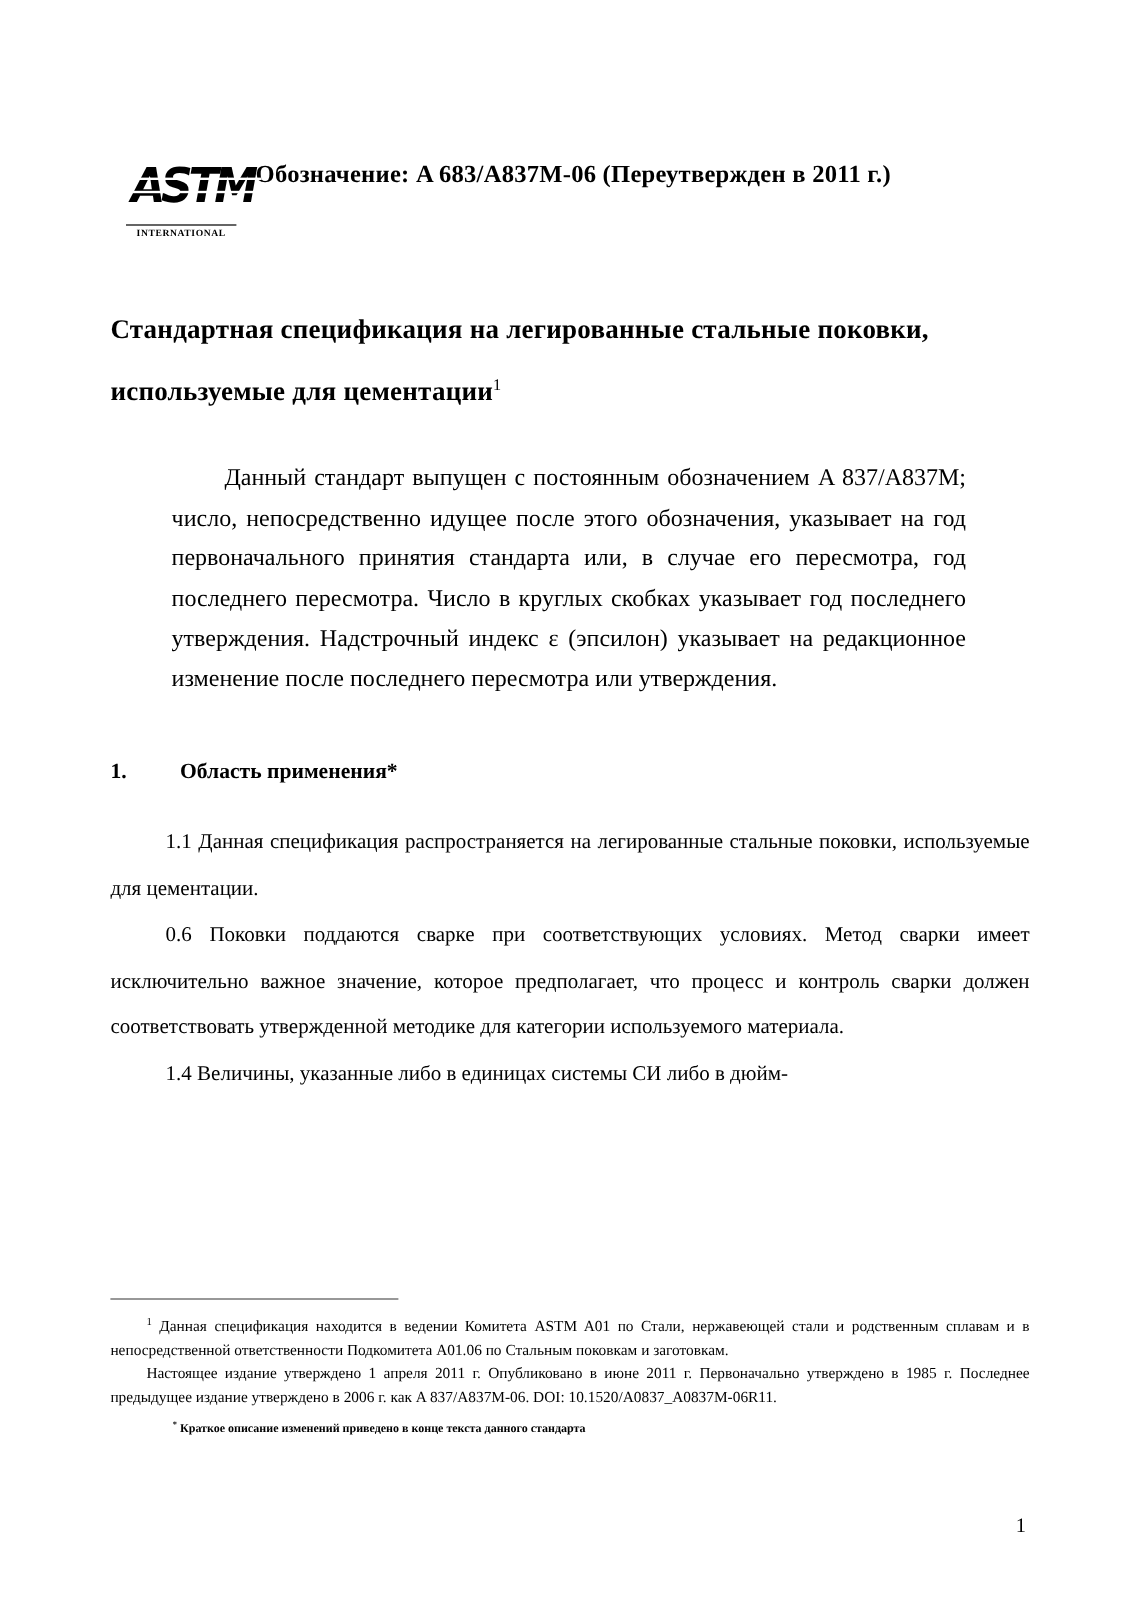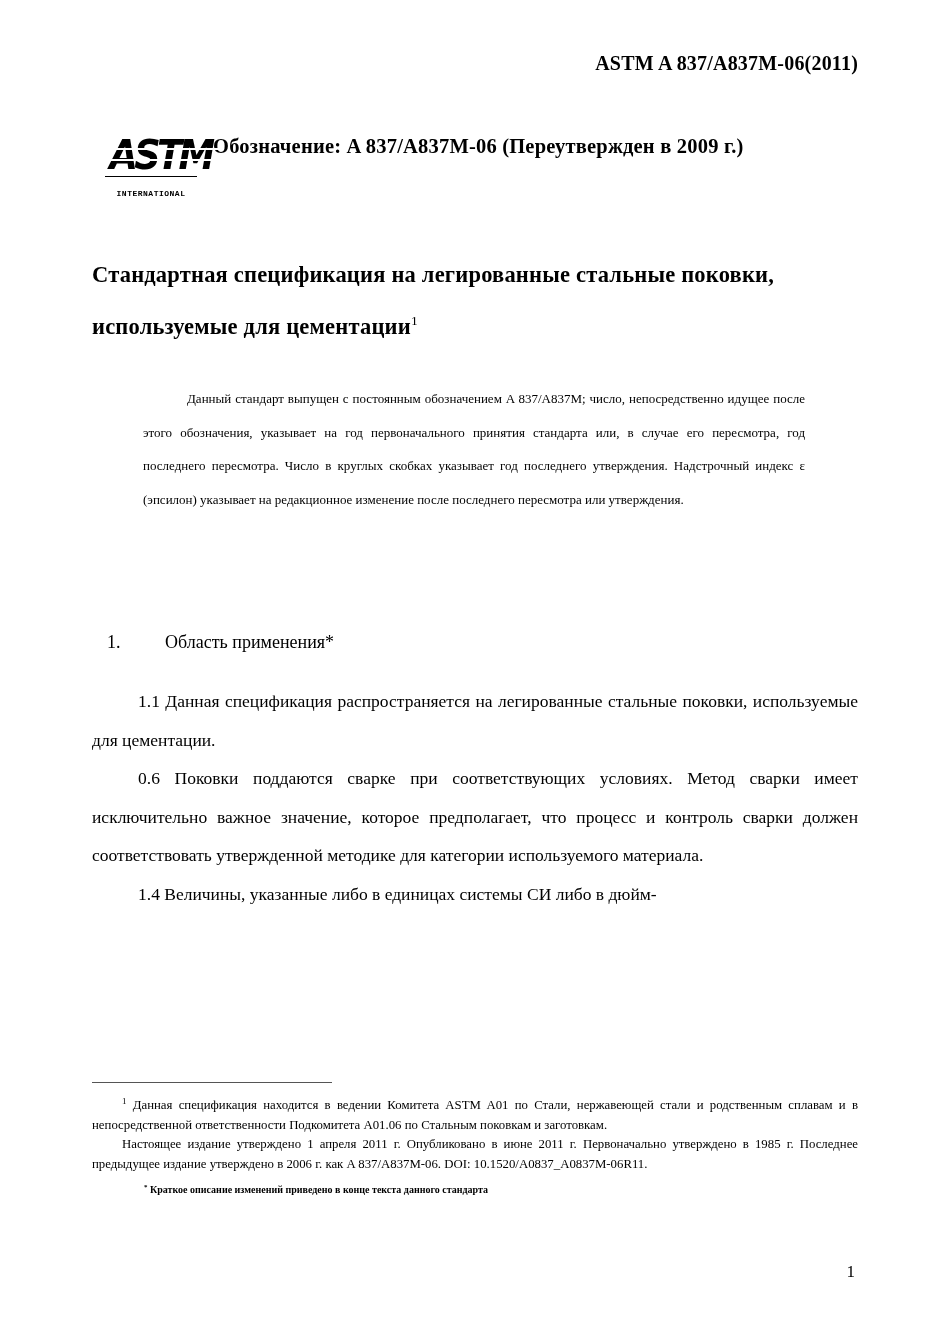--- a/index.html
+++ b/index.html
@@ -178,7 +178,6 @@
 
 <div class="page">
 
-  <div class="doc-code">ASTM A 837/A837M-06(2011)</div>
 
   <div class="designation-row">
     <div class="logo">

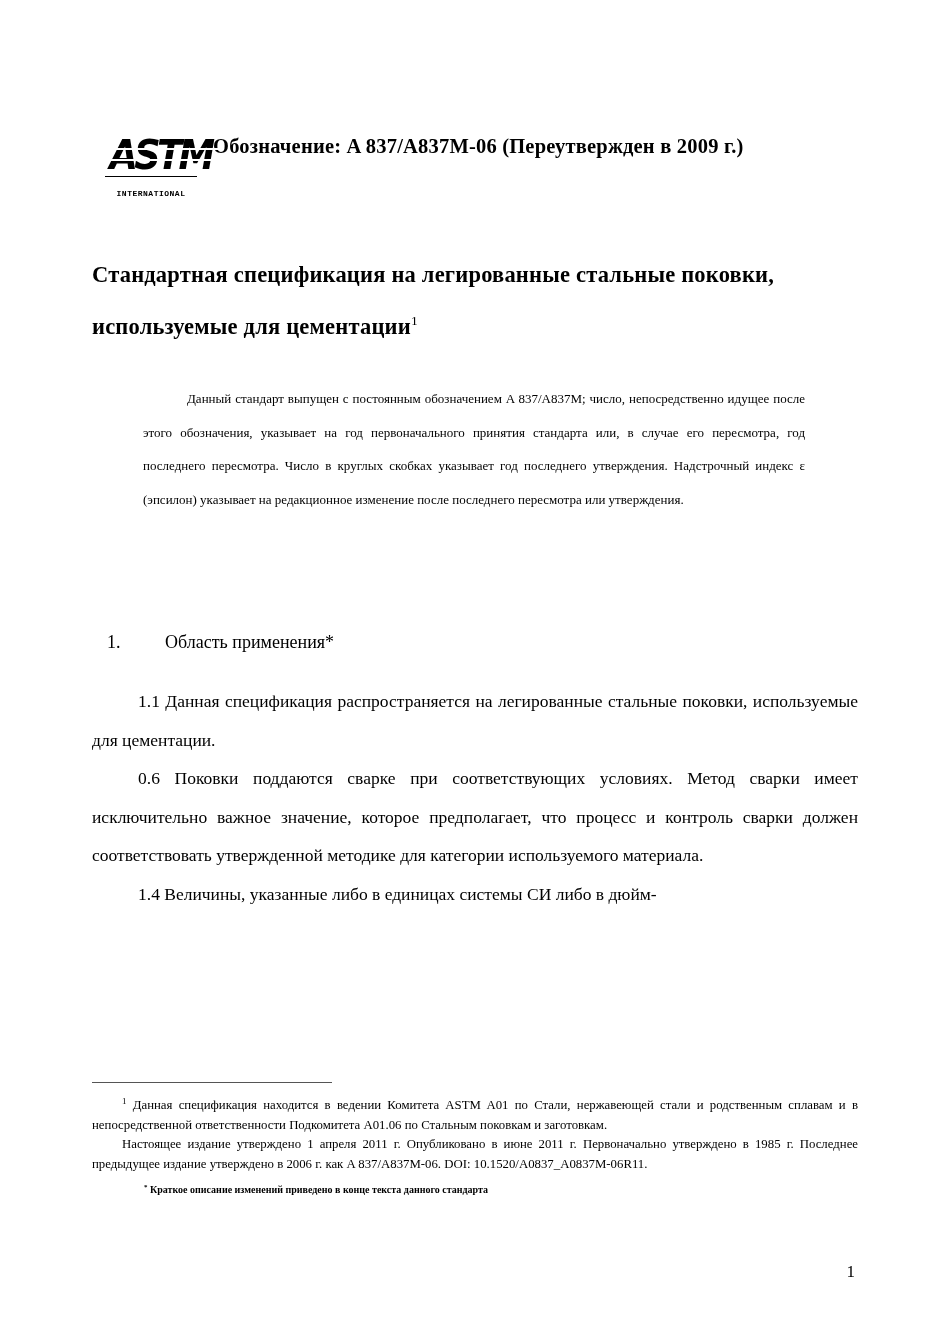--- a/index.html
+++ b/index.html
@@ -188,7 +188,7 @@
       </div>
       <div class="logo-sub">INTERNATIONAL</div>
     </div>
-    <div class="designation">Обозначение: A 837/A837M-06 (Переутвержден в 2009 г.)</div>
+    <div class="designation">Обозначение: A 683/A837M-06 (Переутвержден в 2011 г.)</div>
   </div>
 
   <h1 class="title"><span>Стандартная спецификация на легированные стальные поковки, используемые для цементации</span><sup>1</sup></h1>

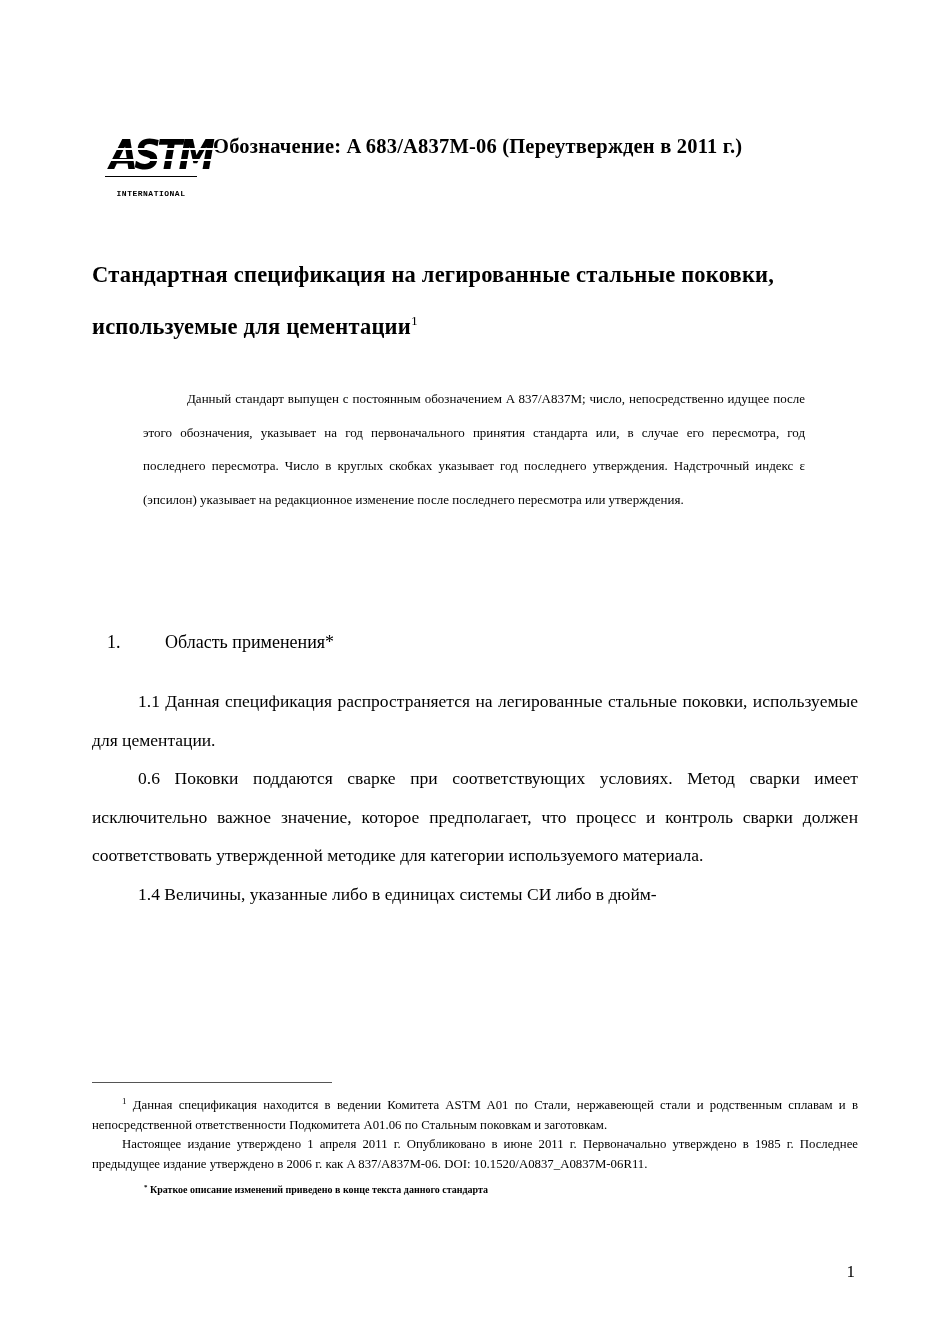--- a/index.html
+++ b/index.html
@@ -65,13 +65,13 @@
   .logo-stripe.s1 { top: 13px; }
   .logo-stripe.s2 { top: 24px; }
   .logo-sub {
-    font-family: Liberation Mono, monospace;
+    font-family: Liberation Serif, serif;
     font-size: 8px;
     font-weight: bold;
     letter-spacing: 0.5px;
     border-top: 1.5px solid #000;
-    padding-top: 12px;
-    margin-top: 1px;
+    padding-top: 2px;
+    margin-top: 12px;
   }
   .designation {
     font-size: 20.5px;

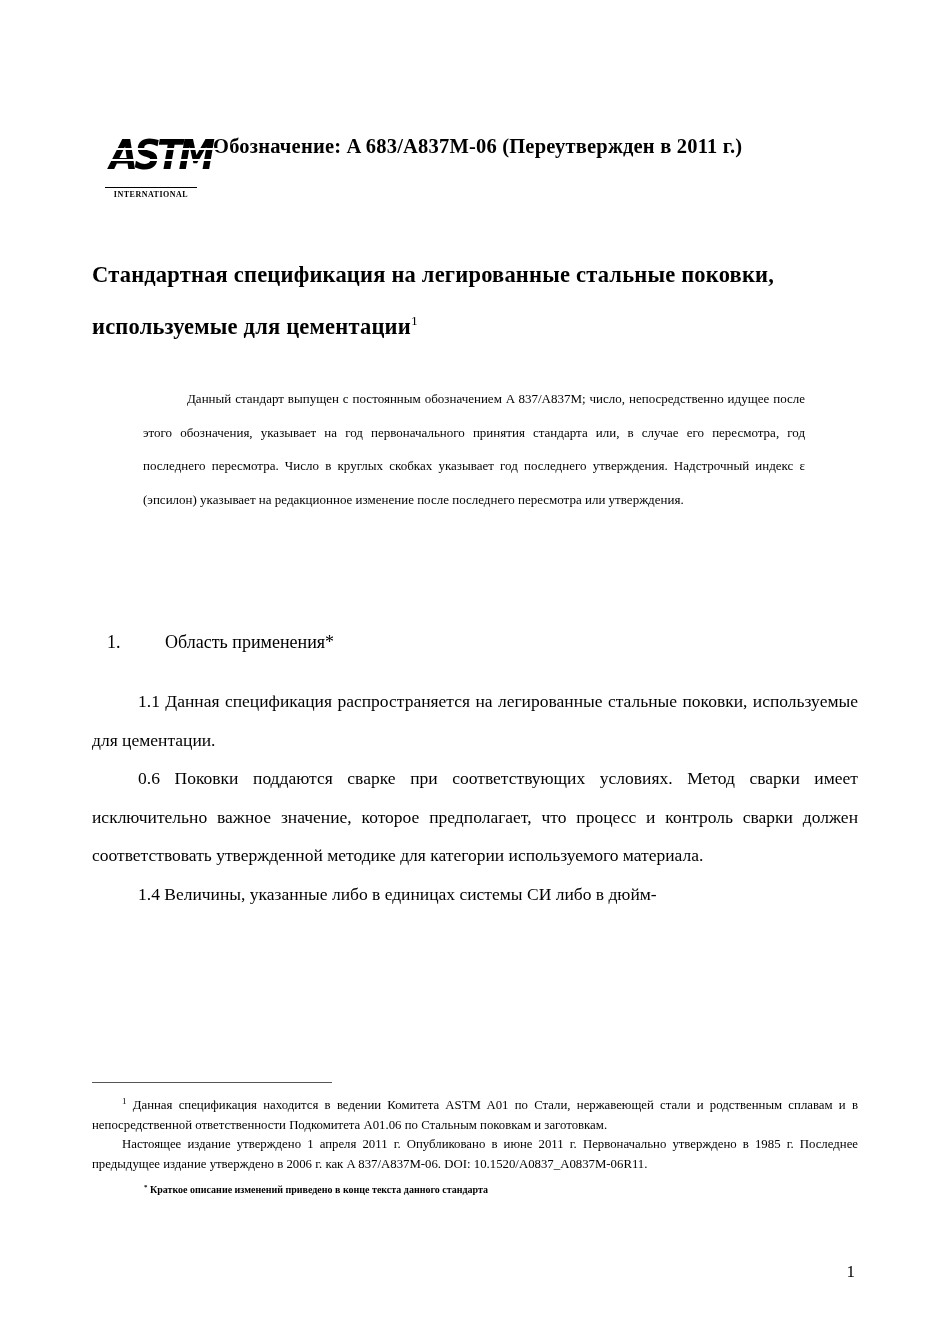--- a/index.html
+++ b/index.html
@@ -102,7 +102,7 @@
     left: 143px;
     right: 145px;
     margin: 0;
-    font-size: 13px;
+    font-size: 20px;
     line-height: 33.5px;
     text-align: justify;
     text-indent: 44px;

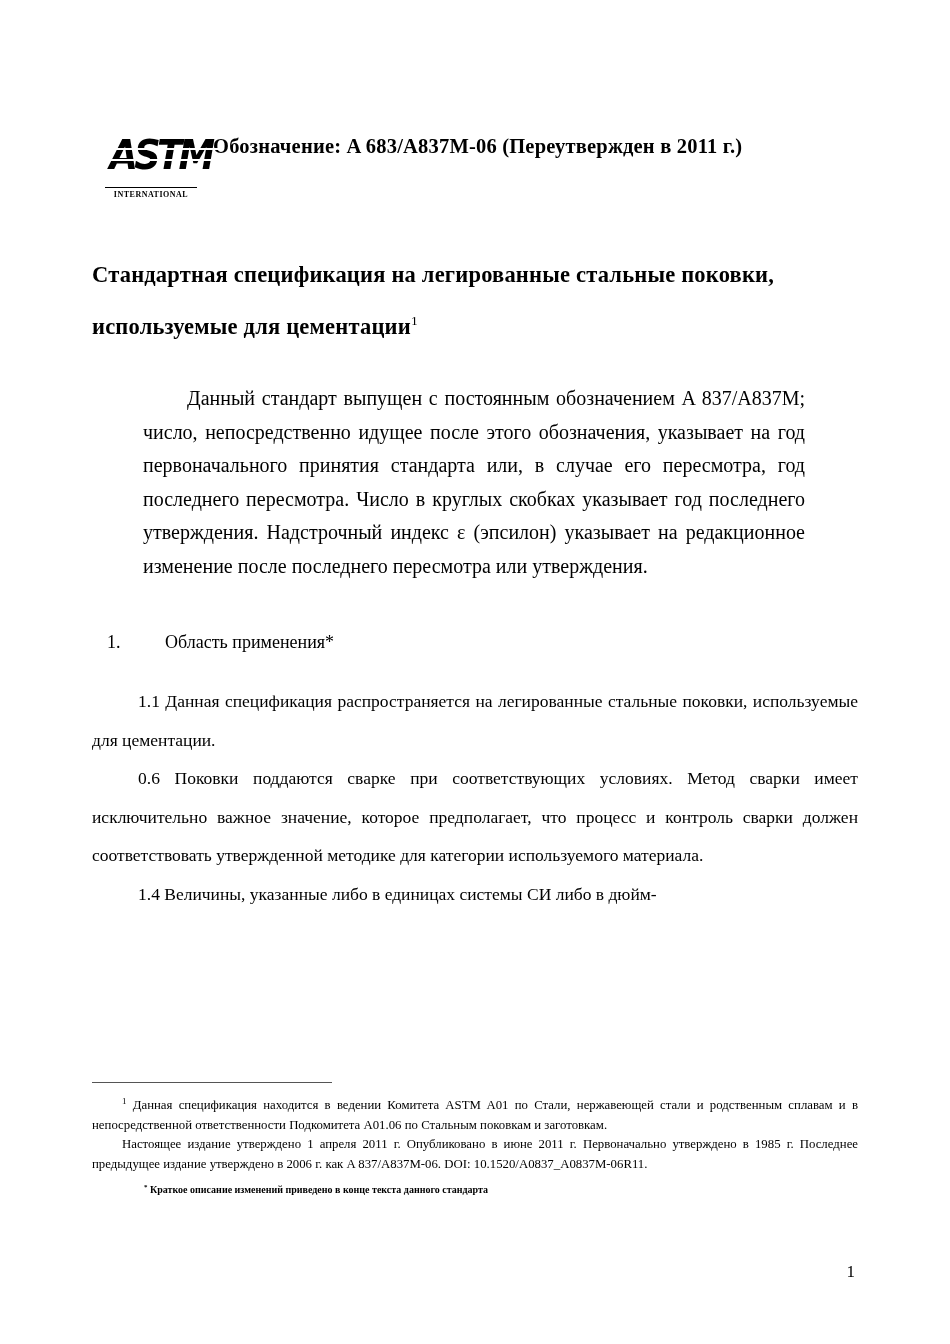--- a/index.html
+++ b/index.html
@@ -111,10 +111,10 @@
   .section-heading {
     position: absolute;
     top: 632px;
-    left: 107px;
+    left: 92px;
     right: 92px;
     font-size: 18px;
-    font-weight: normal;
+    font-weight: bold;
   }
   .sec-num {
     display: inline-block;

